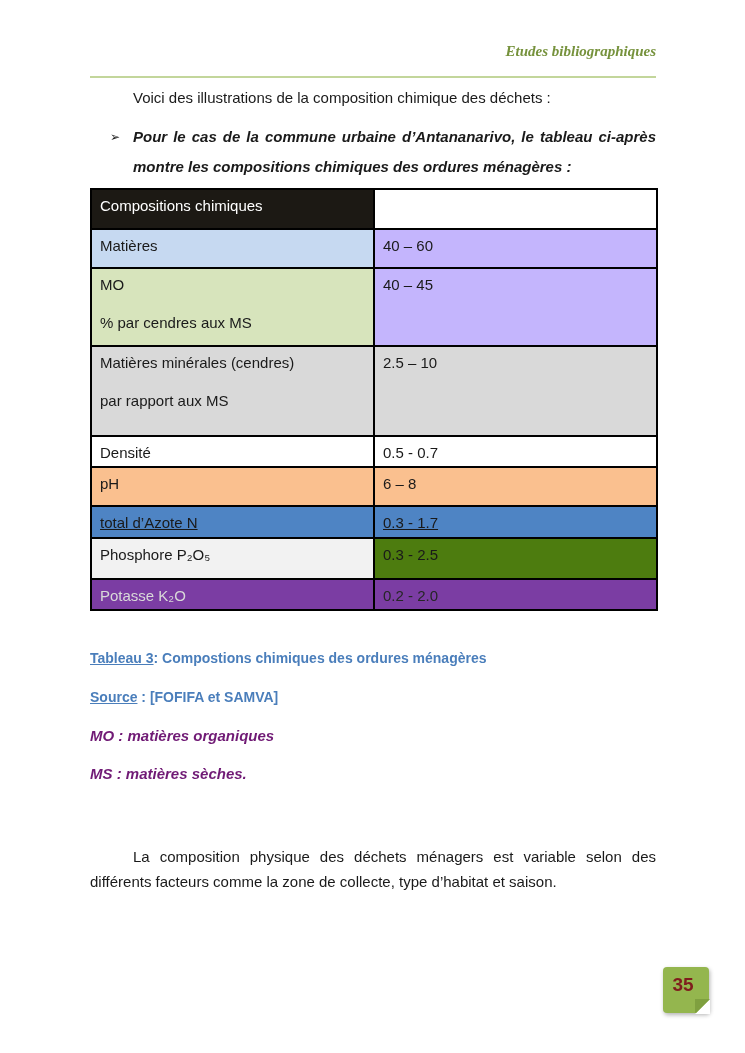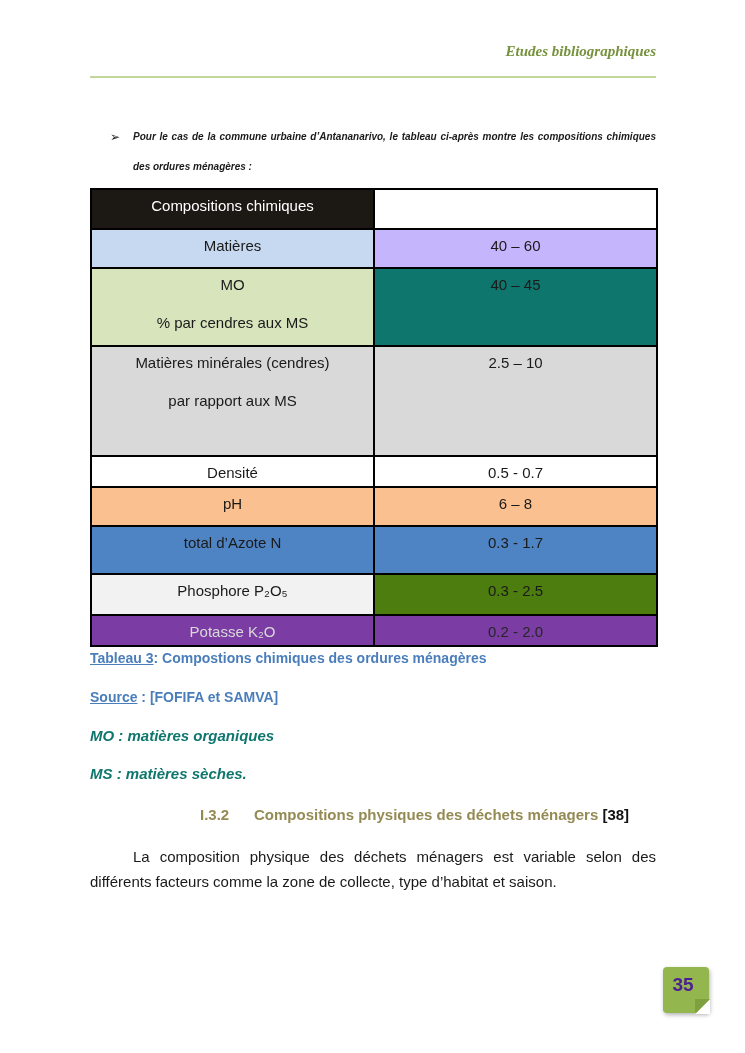--- a/index.html
+++ b/index.html
@@ -182,6 +182,7 @@
     <span class="header-title">Etudes bibliographiques</span>
   </div>
 
+  <p class="intro">Voici des illustrations de la composition chimique des déchets :</p>
 
   <div class="bullet-item">
     <span class="bullet-marker">➢</span>

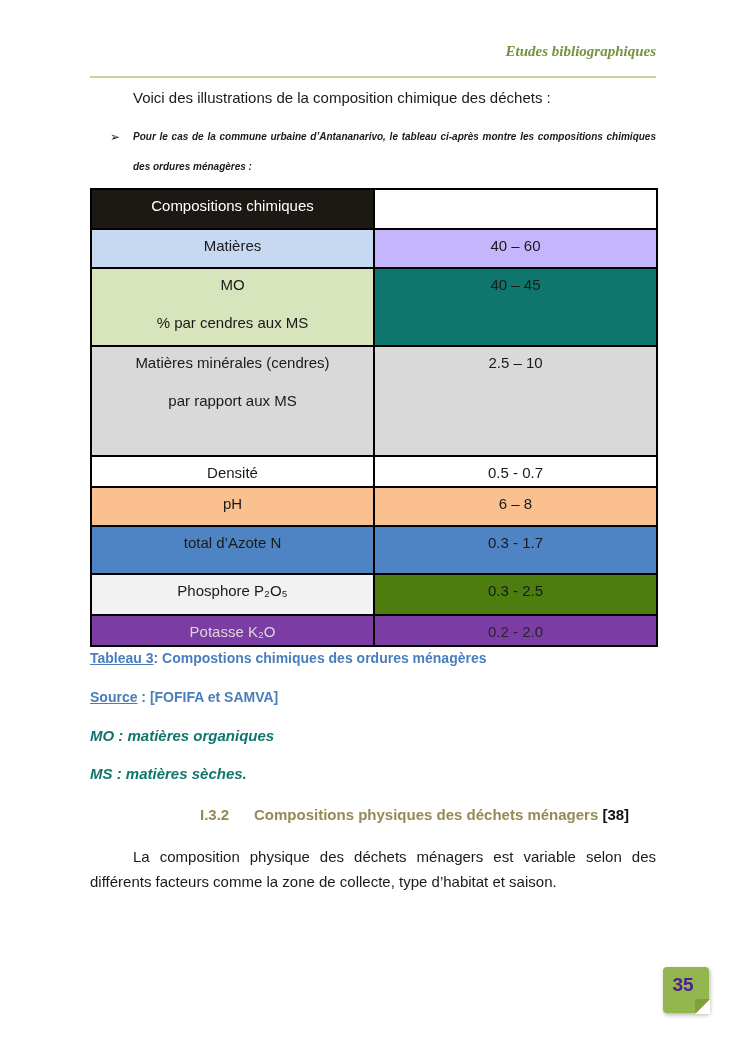--- a/index.html
+++ b/index.html
@@ -54,7 +54,7 @@
   .bullet-text {
     margin: 0;
     flex: 1;
-    font-size: 10px;
+    font-size: 15px;
     font-weight: bold;
     font-style: italic;
     line-height: 30px;

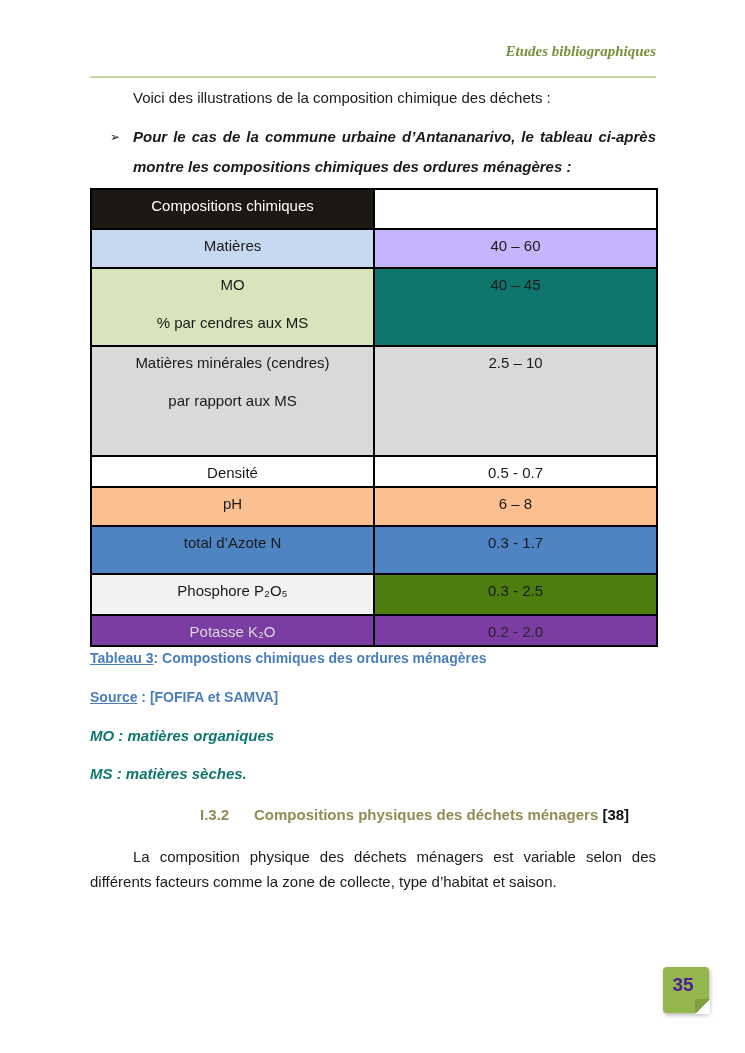--- a/index.html
+++ b/index.html
@@ -73,7 +73,7 @@
   .chem-table th, .chem-table td {
     border: 2px solid #000;
     vertical-align: top;
-    text-align: center;
+    text-align: left;
     padding: 6px 8px 4px;
     line-height: 19px;
     margin-top: 38px;

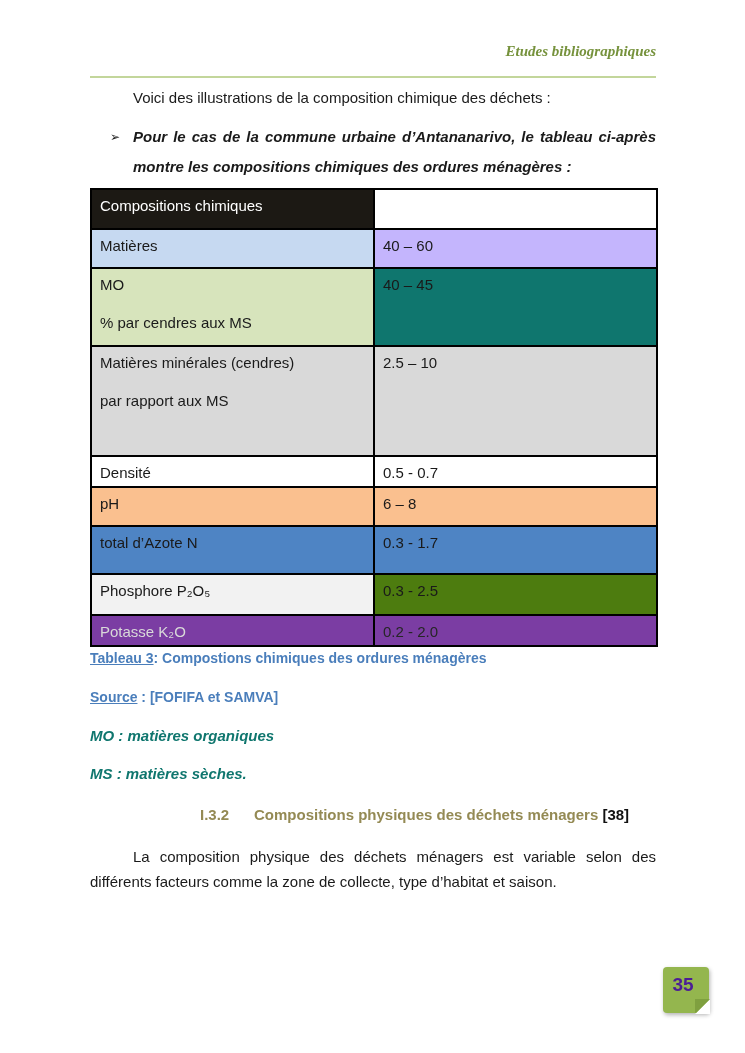--- a/index.html
+++ b/index.html
@@ -209,7 +209,7 @@
       <td class="label-cell" style="background: rgb(215, 228, 188);">MO
 
 % par cendres aux MS</td>
-      <td class="value-cell" style="background: #0f766e;">40 – 45</td>
+      <td class="value-cell" style="background: #c4b5fd;">40 – 45</td>
     </tr>
         <tr>
       <td class="label-cell" style="background: rgb(217, 217, 217);">Matières minérales (cendres)

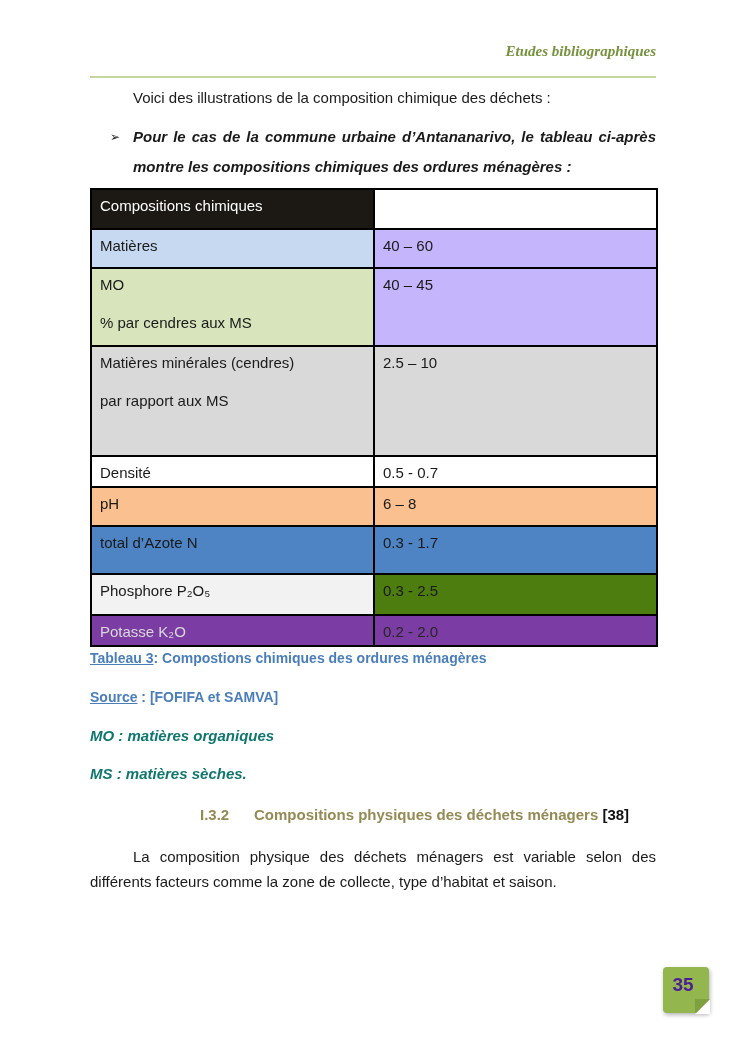--- a/index.html
+++ b/index.html
@@ -88,7 +88,7 @@
   .label-cell { white-space: pre-line; }
   .chem-table tbody tr:nth-child(1) td { height: 39px; }
   .chem-table tbody tr:nth-child(2) td { height: 78px; }
-  .chem-table tbody tr:nth-child(3) td { height: 110px; }
+  .chem-table tbody tr:nth-child(3) td { height: 90px; }
   .chem-table tbody tr:nth-child(4) td { height: 20px; }
   .chem-table tbody tr:nth-child(5) td { height: 39px; }
   .chem-table tbody tr:nth-child(6) td { height: 48px; }

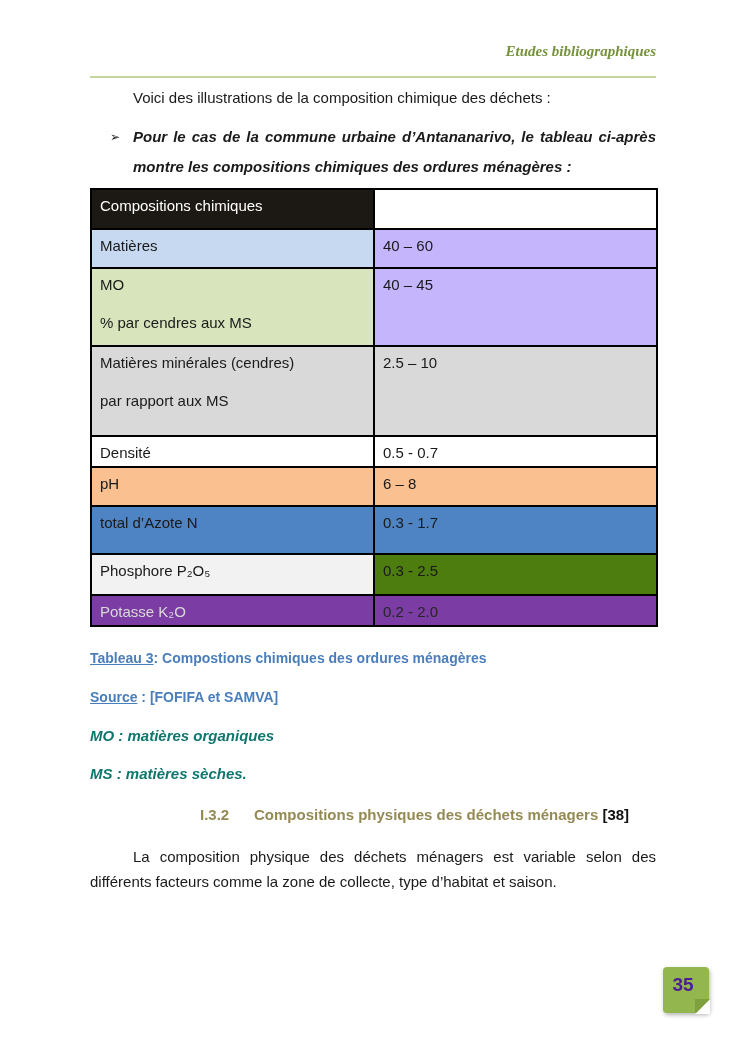--- a/index.html
+++ b/index.html
@@ -91,7 +91,7 @@
   .chem-table tbody tr:nth-child(3) td { height: 90px; }
   .chem-table tbody tr:nth-child(4) td { height: 20px; }
   .chem-table tbody tr:nth-child(5) td { height: 39px; }
-  .chem-table tbody tr:nth-child(6) td { height: 48px; }
+  .chem-table tbody tr:nth-child(6) td { height: 32px; text-decoration: underline; }
   .chem-table tbody tr:nth-child(7) td { height: 41px; }
   .chem-table tbody tr:nth-child(8) td { height: 27px; }
 

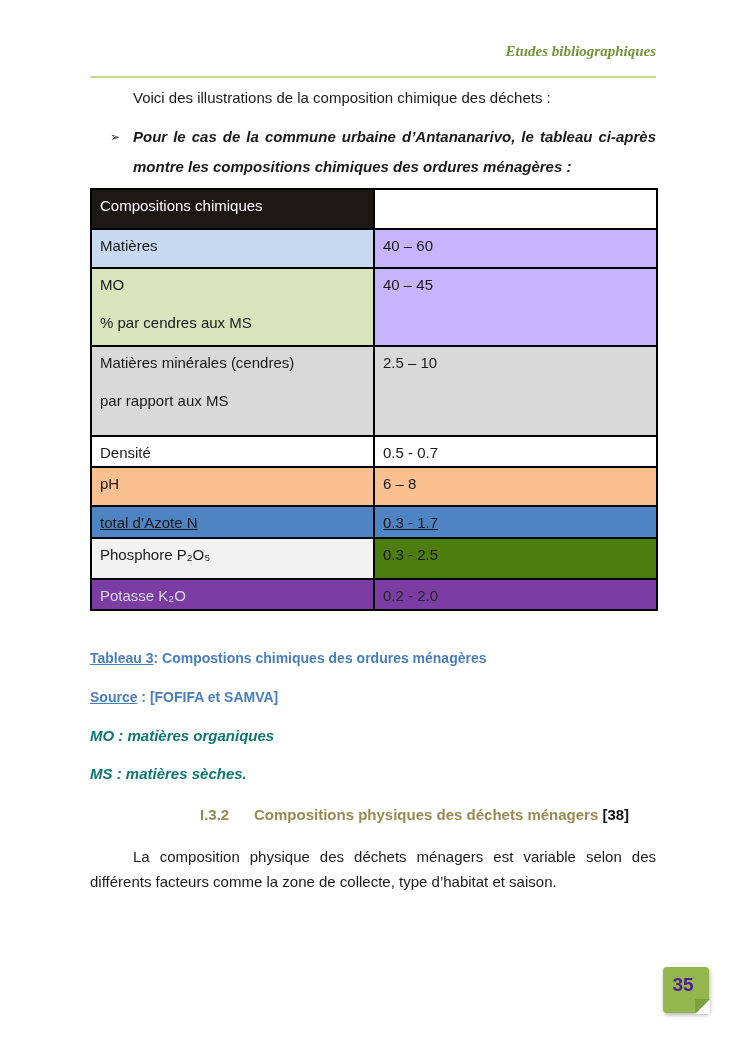--- a/index.html
+++ b/index.html
@@ -115,7 +115,7 @@
     font-size: 15px;
     font-weight: bold;
     font-style: italic;
-    color: #0f766e;
+    color: #701a75;
   }
   .note-mo { top: 727px; }
   .note-ms { top: 765px; }

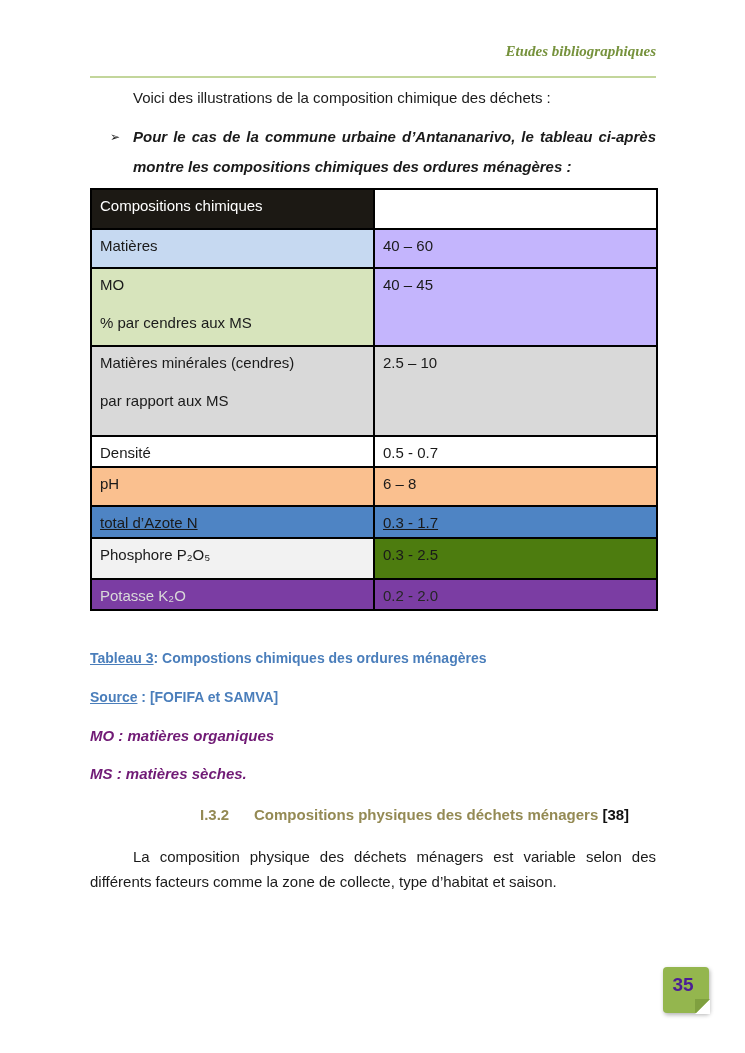--- a/index.html
+++ b/index.html
@@ -247,10 +247,6 @@
   <p class="note note-mo">MO : matières organiques</p>
   <p class="note note-ms">MS : matières sèches.</p>
 
-  <h2 class="section-heading">
-    <span class="sec-num">I.3.2</span><span class="sec-title">Compositions physiques des déchets ménagers</span>
-    <span class="sec-ref">[38]</span>
-  </h2>
 
   <p class="body-paragraph">La composition physique des déchets ménagers est variable selon des différents facteurs comme la zone de collecte, type d’habitat et saison.</p>
 

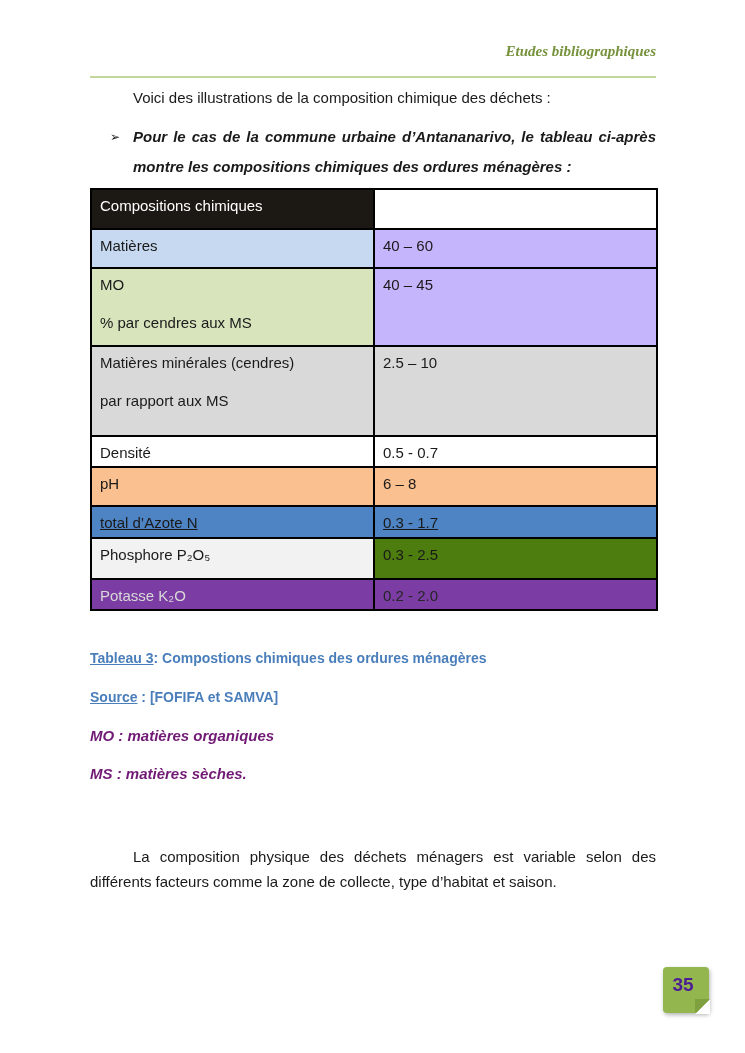--- a/index.html
+++ b/index.html
@@ -155,7 +155,7 @@
     top: 7px; left: 0; width: 100%;
     padding-right: 6px;
     text-align: center;
-    color: #4c1d95;
+    color: #7f1d1d;
     font-weight: bold;
     font-size: 19px;
   }

